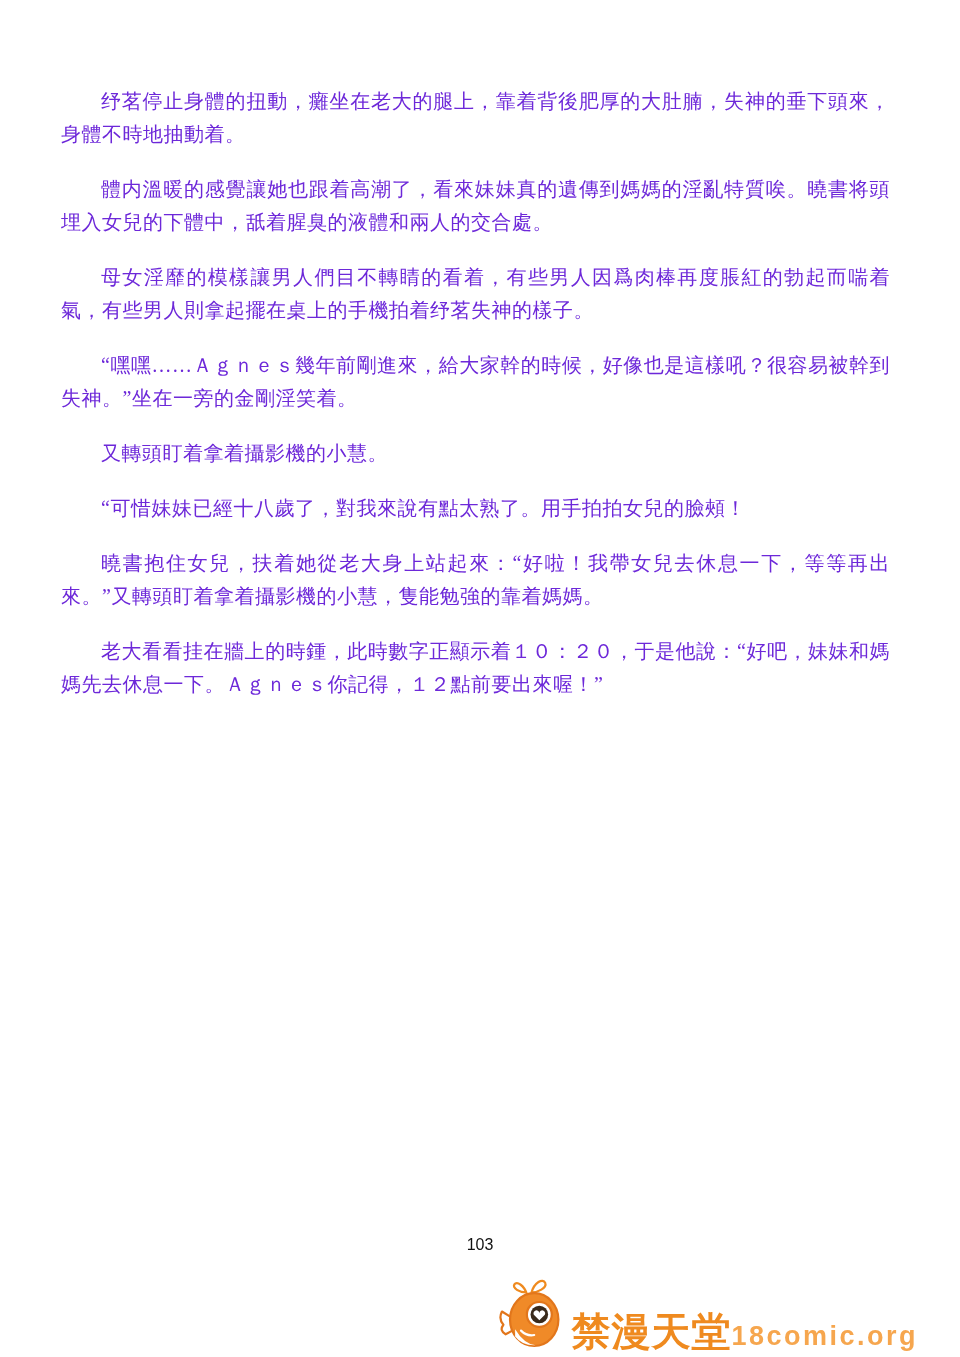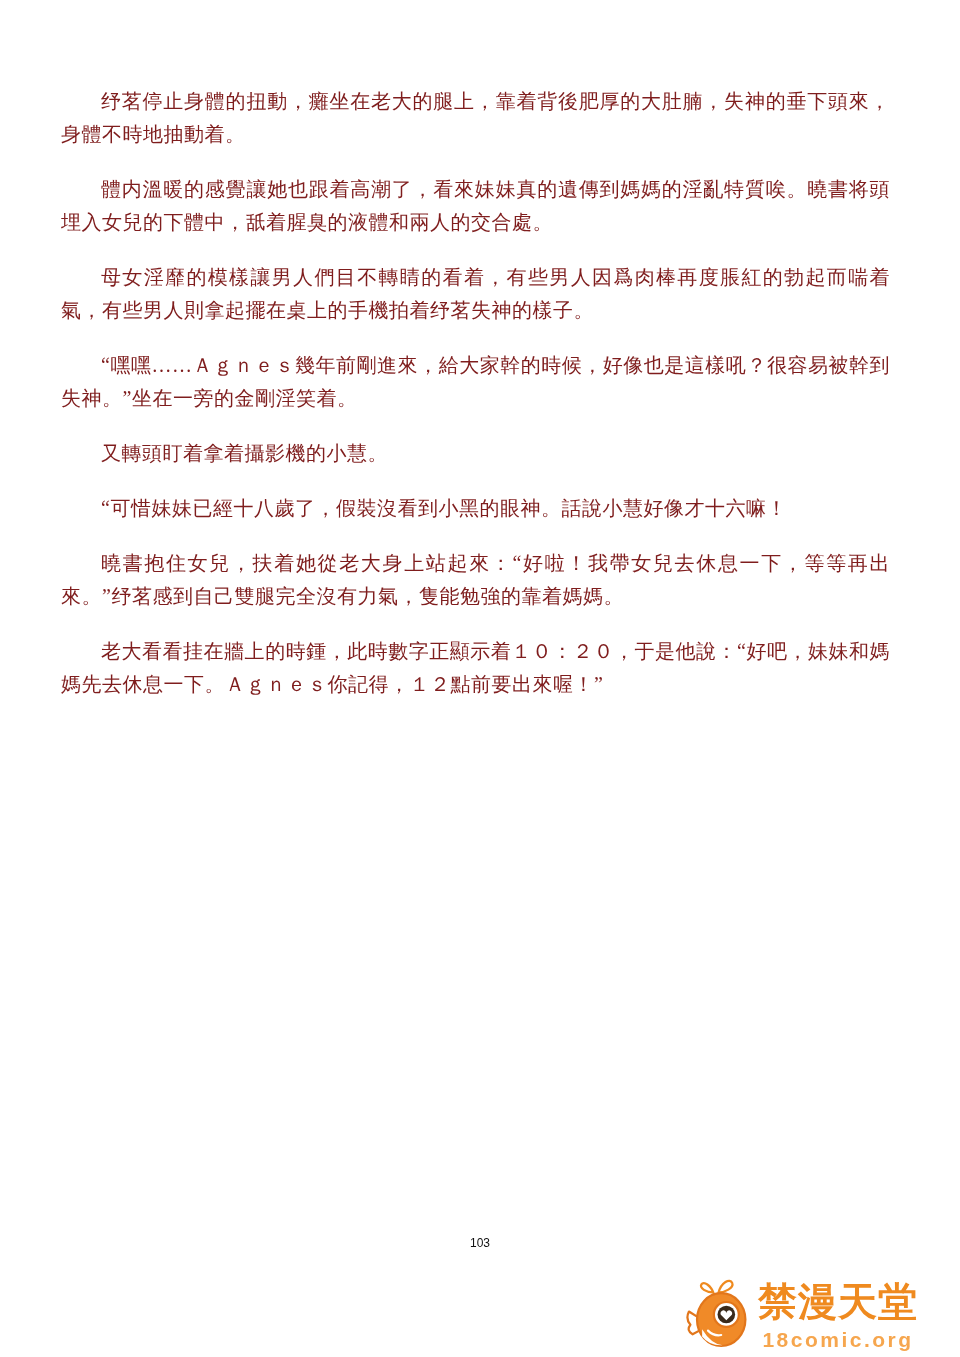--- a/index.html
+++ b/index.html
@@ -30,7 +30,7 @@
     margin: 0 8px 22px 0;
     font-size: 20px;
     line-height: 33px;
-    color: #7f1d1d;
+    color: #6d28d9;
     text-align: justify;
     text-indent: 2em;
     letter-spacing: 0.5px;

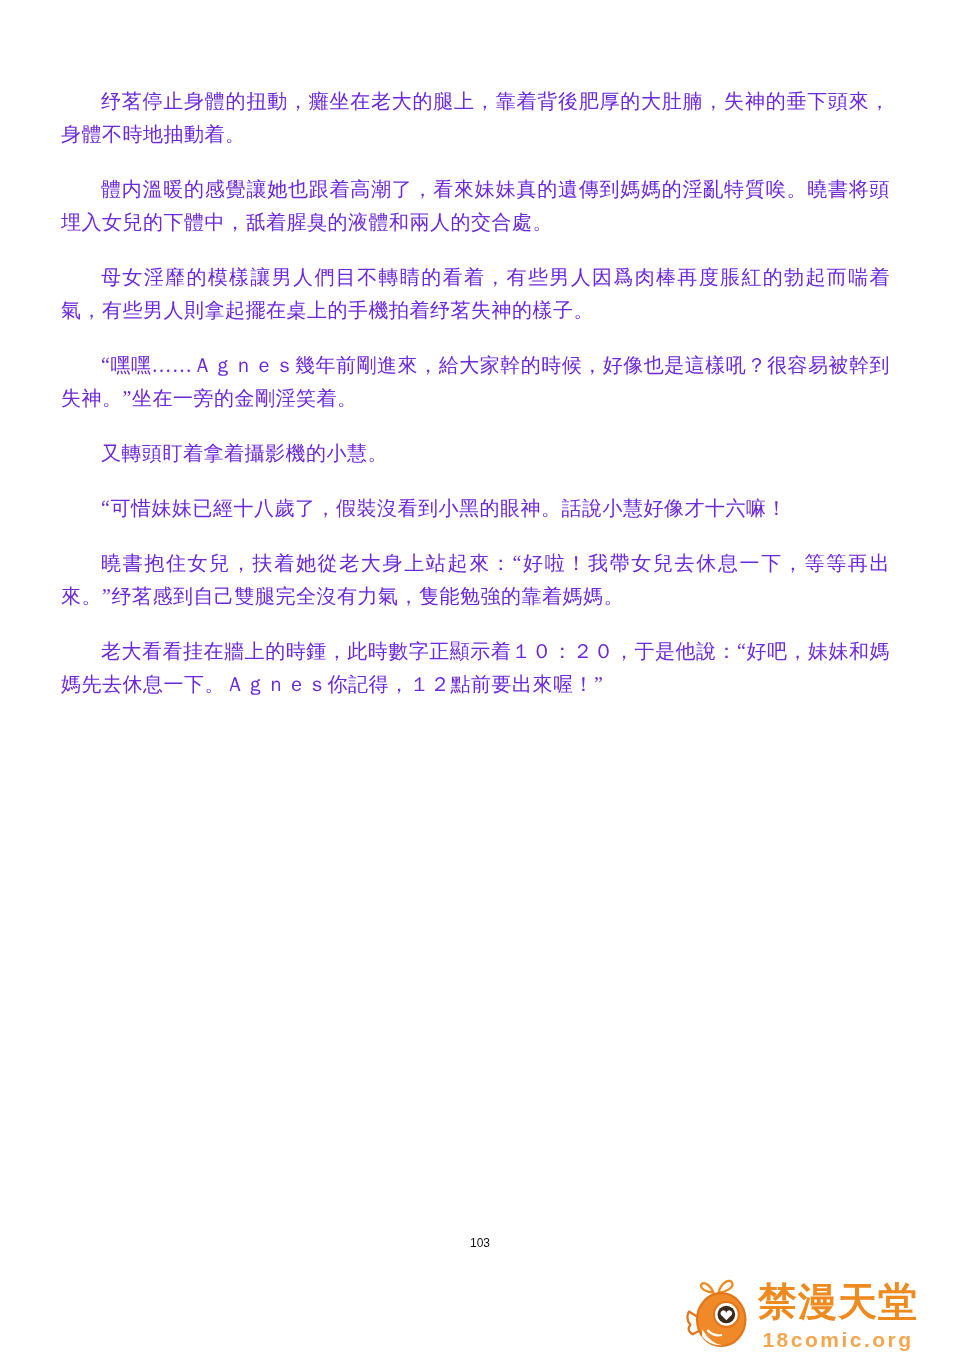--- a/index.html
+++ b/index.html
@@ -95,7 +95,7 @@
     <p>母女淫靡的模樣讓男人們目不轉睛的看着，有些男人因爲肉棒再度脹紅的勃起而喘着氣，有些男人則拿起擺在桌上的手機拍着纾茗失神的樣子。</p>
     <p>“嘿嘿……Ａｇｎｅｓ幾年前剛進來，給大家幹的時候，好像也是這樣吼？很容易被幹到失神。”坐在一旁的金剛淫笑着。</p>
     <p>又轉頭盯着拿着攝影機的小慧。</p>
-    <p>“可惜妹妹已經十八歲了，假裝沒看到小黑的眼神。話說小慧好像才十六嘛！</p>
+    <p>“可惜妹妹已經十八歲了，對我來說有點太熟了。用手拍拍女兒的臉頰！</p>
     <p>曉書抱住女兒，扶着她從老大身上站起來：“好啦！我帶女兒去休息一下，等等再出來。”纾茗感到自己雙腿完全沒有力氣，隻能勉強的靠着媽媽。</p>
     <p>老大看看挂在牆上的時鍾，此時數字正顯示着１０：２０，于是他說：“好吧，妹妹和媽媽先去休息一下。Ａｇｎｅｓ你記得，１２點前要出來喔！”</p>
   </div>

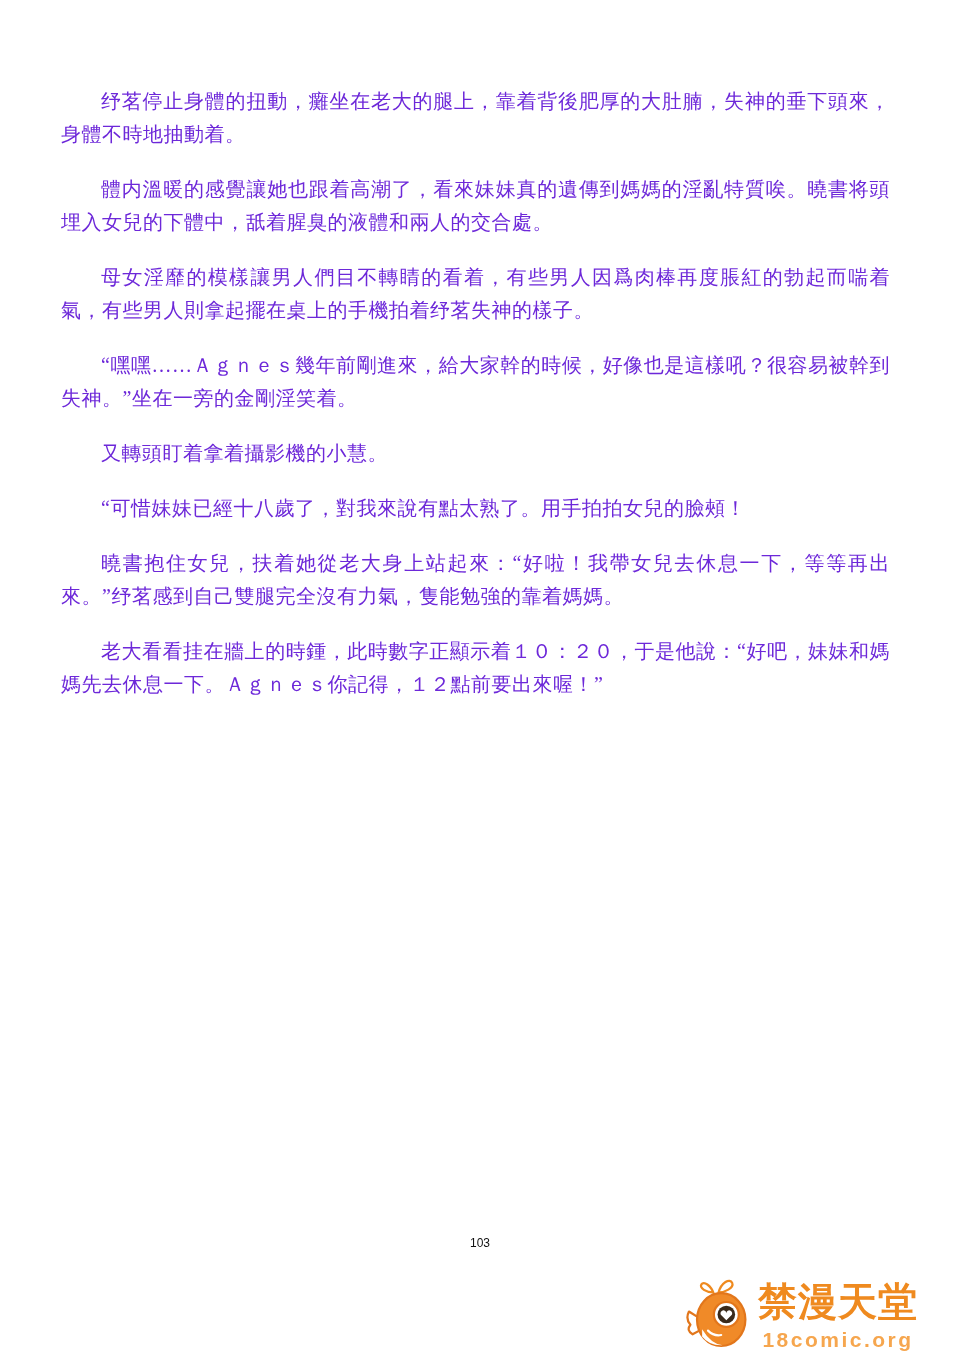--- a/index.html
+++ b/index.html
@@ -96,7 +96,7 @@
     <p>“嘿嘿……Ａｇｎｅｓ幾年前剛進來，給大家幹的時候，好像也是這樣吼？很容易被幹到失神。”坐在一旁的金剛淫笑着。</p>
     <p>又轉頭盯着拿着攝影機的小慧。</p>
     <p>“可惜妹妹已經十八歲了，對我來說有點太熟了。用手拍拍女兒的臉頰！</p>
-    <p>曉書抱住女兒，扶着她從老大身上站起來：“好啦！我帶女兒去休息一下，等等再出來。”纾茗感到自己雙腿完全沒有力氣，隻能勉強的靠着媽媽。</p>
+    <p>曉書抱住女兒，扶着她從老大身上站起來：“好啦！我帶女兒去休息一下，等等再出來。”又轉頭盯着拿着攝影機的小慧，隻能勉強的靠着媽媽。</p>
     <p>老大看看挂在牆上的時鍾，此時數字正顯示着１０：２０，于是他說：“好吧，妹妹和媽媽先去休息一下。Ａｇｎｅｓ你記得，１２點前要出來喔！”</p>
   </div>
 

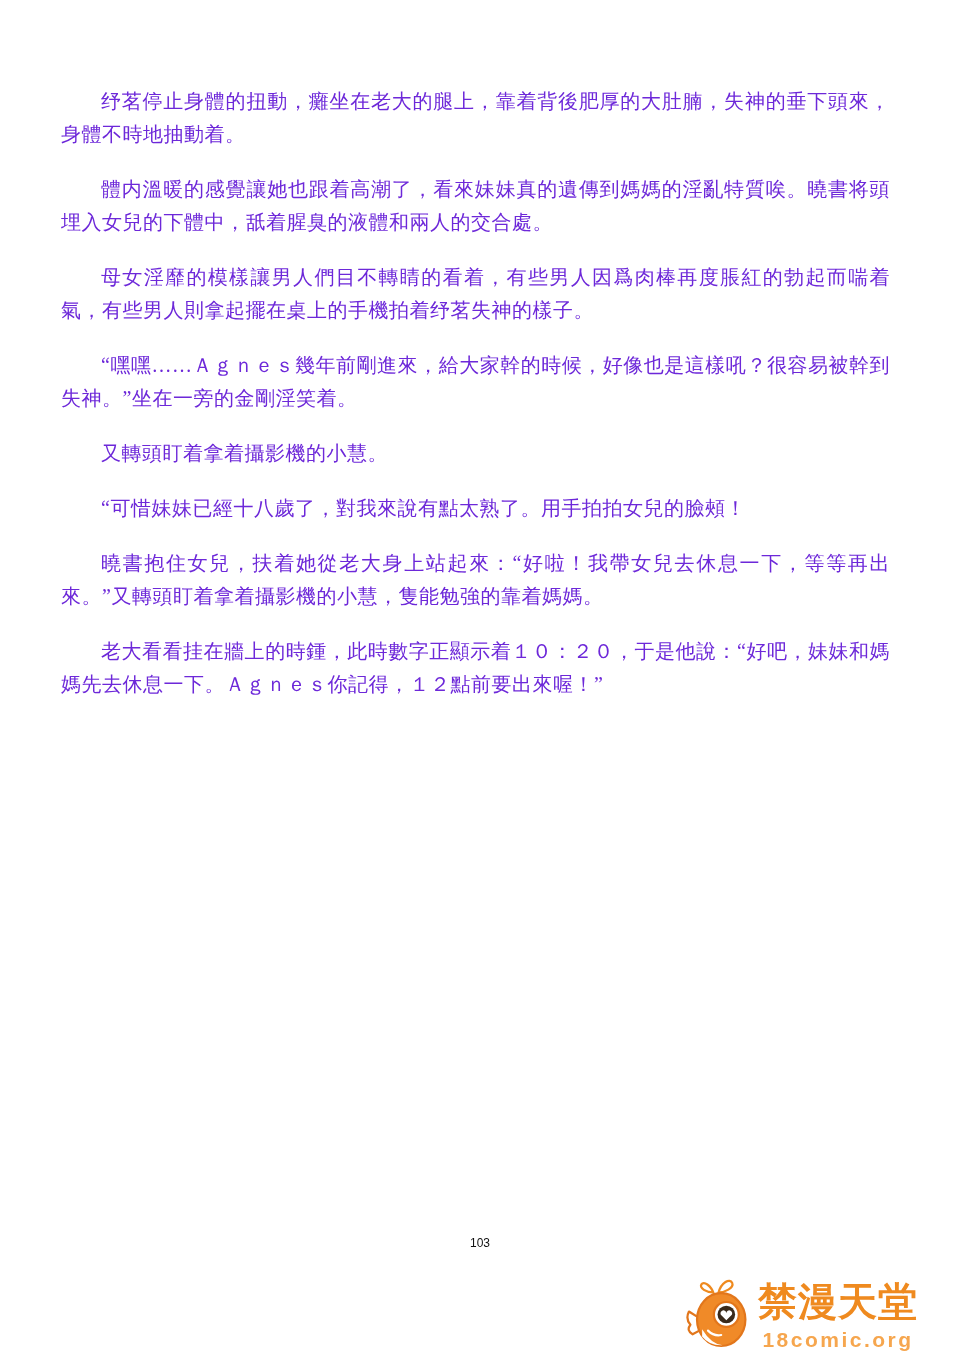--- a/index.html
+++ b/index.html
@@ -42,7 +42,7 @@
     right: 0;
     top: 1236px;
     text-align: center;
-    font-size: 12px;
+    font-size: 16px;
     color: #111111;
     font-family: "Liberation Sans", sans-serif;
   }

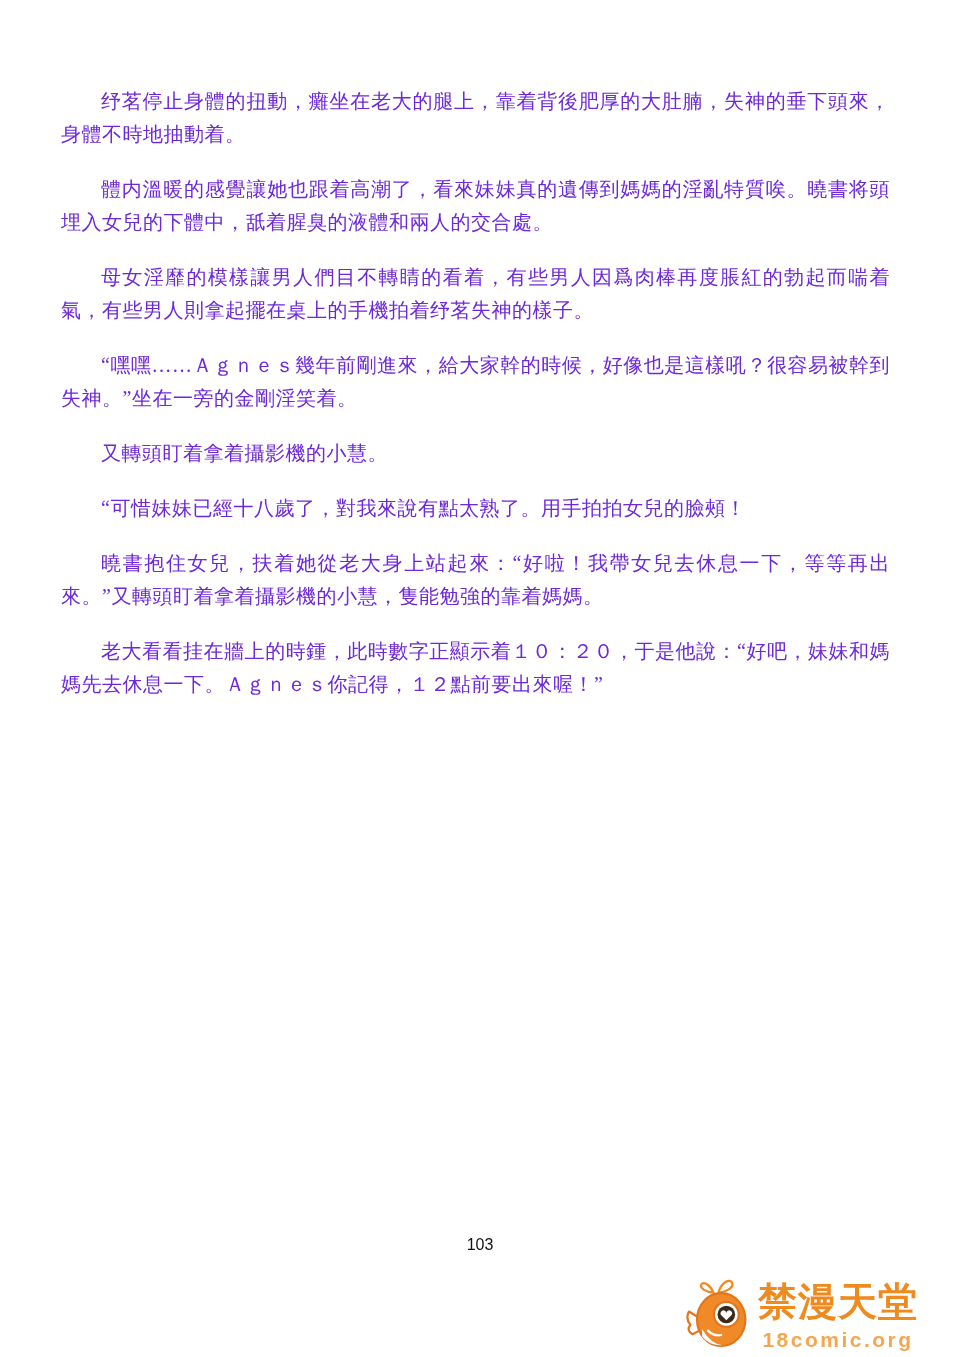--- a/index.html
+++ b/index.html
@@ -62,7 +62,6 @@
   }
   .logo-text {
     display: flex;
-    flex-direction: column;
     align-items: center;
     font-family: "Liberation Sans", sans-serif;
   }

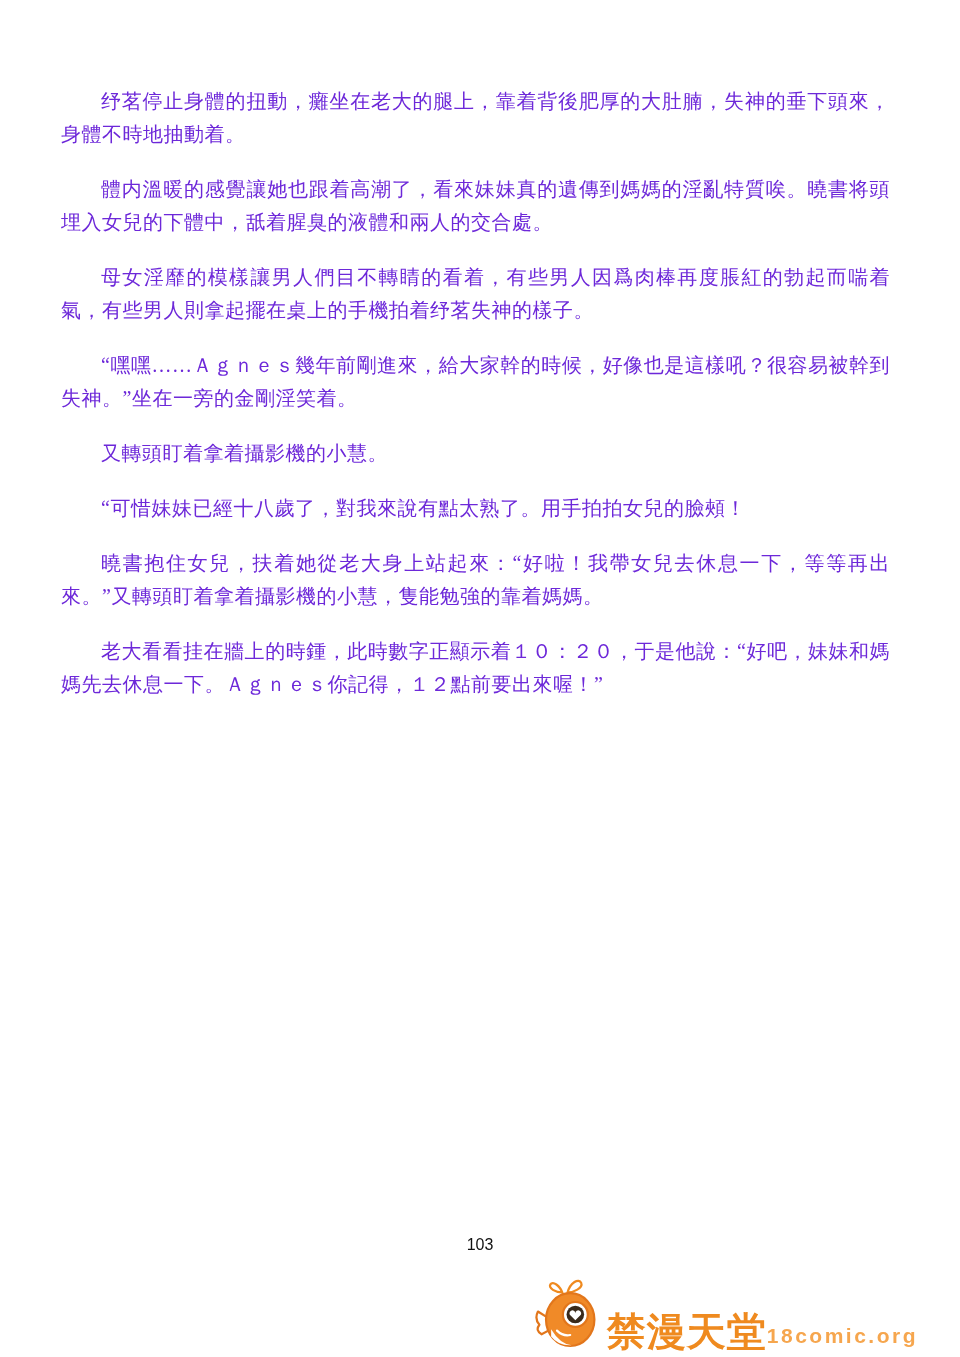--- a/index.html
+++ b/index.html
@@ -74,7 +74,7 @@
     white-space: nowrap;
   }
   .site-url {
-    font-size: 21px;
+    font-size: 27px;
     line-height: 22px;
     font-weight: bold;
     color: #f6a64e;

